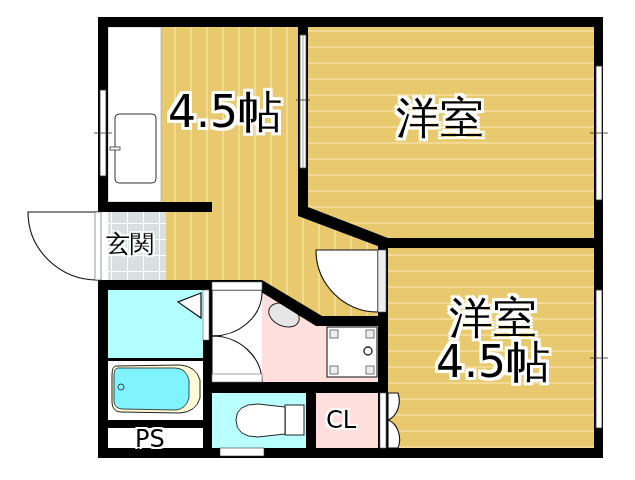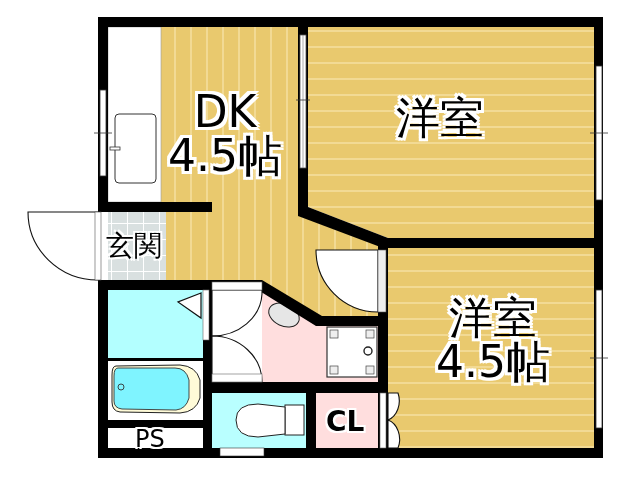--- a/index.html
+++ b/index.html
@@ -152,7 +152,6 @@
 </svg>
 
 <div class="room-label big" style="left:160px;top:90px;width:130px;">
-  <span class="ln">DK</span>
   <span class="ln">4.5帖</span>
 </div>
 <div class="room-label big" style="left:370px;top:96px;width:140px;">

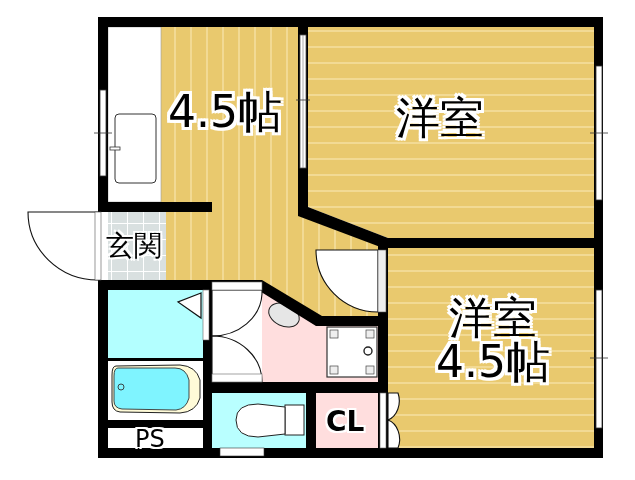--- a/index.html
+++ b/index.html
@@ -12,7 +12,7 @@
     line-height:1.0;pointer-events:none;}
   .room-label .ln{display:block;white-space:nowrap;}
   .big .ln{font-size:44px;}
-  .small-label{position:absolute;color:#000;font-size:28px;line-height:1;white-space:nowrap;
+  .small-label{position:absolute;color:#000;font-size:24px;line-height:1;white-space:nowrap;
     text-shadow:-2px -2px 0 #fff,2px -2px 0 #fff,-2px 2px 0 #fff,2px 2px 0 #fff;}
 </style>
 </head>

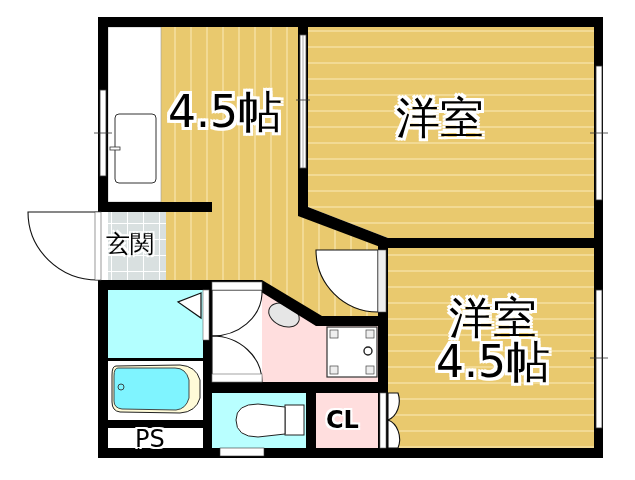--- a/index.html
+++ b/index.html
@@ -162,7 +162,7 @@
   <span class="ln">4.5帖</span>
 </div>
 <div class="small-label" style="left:106px;top:232px;">玄関</div>
-<div class="small-label" style="left:326px;top:408px;font-weight:bold;">CL</div>
+<div class="small-label" style="left:326px;top:408px;">CL</div>
 <div class="small-label" style="left:135px;top:427px;font-size:24px;">PS</div>
 
 </body></html>

